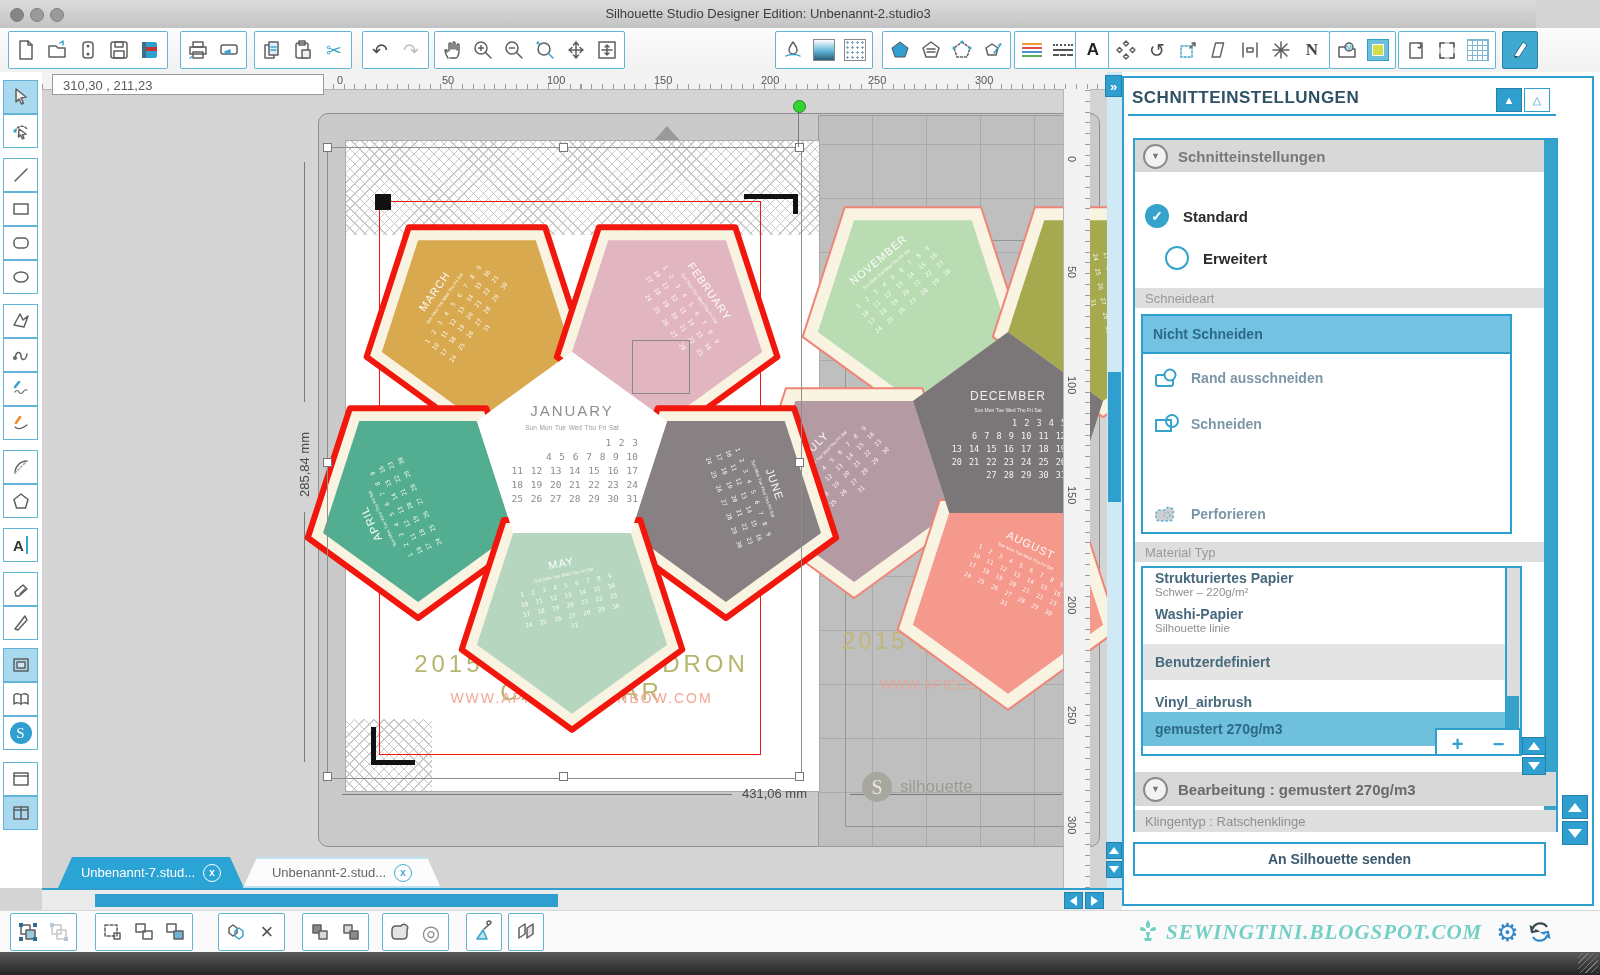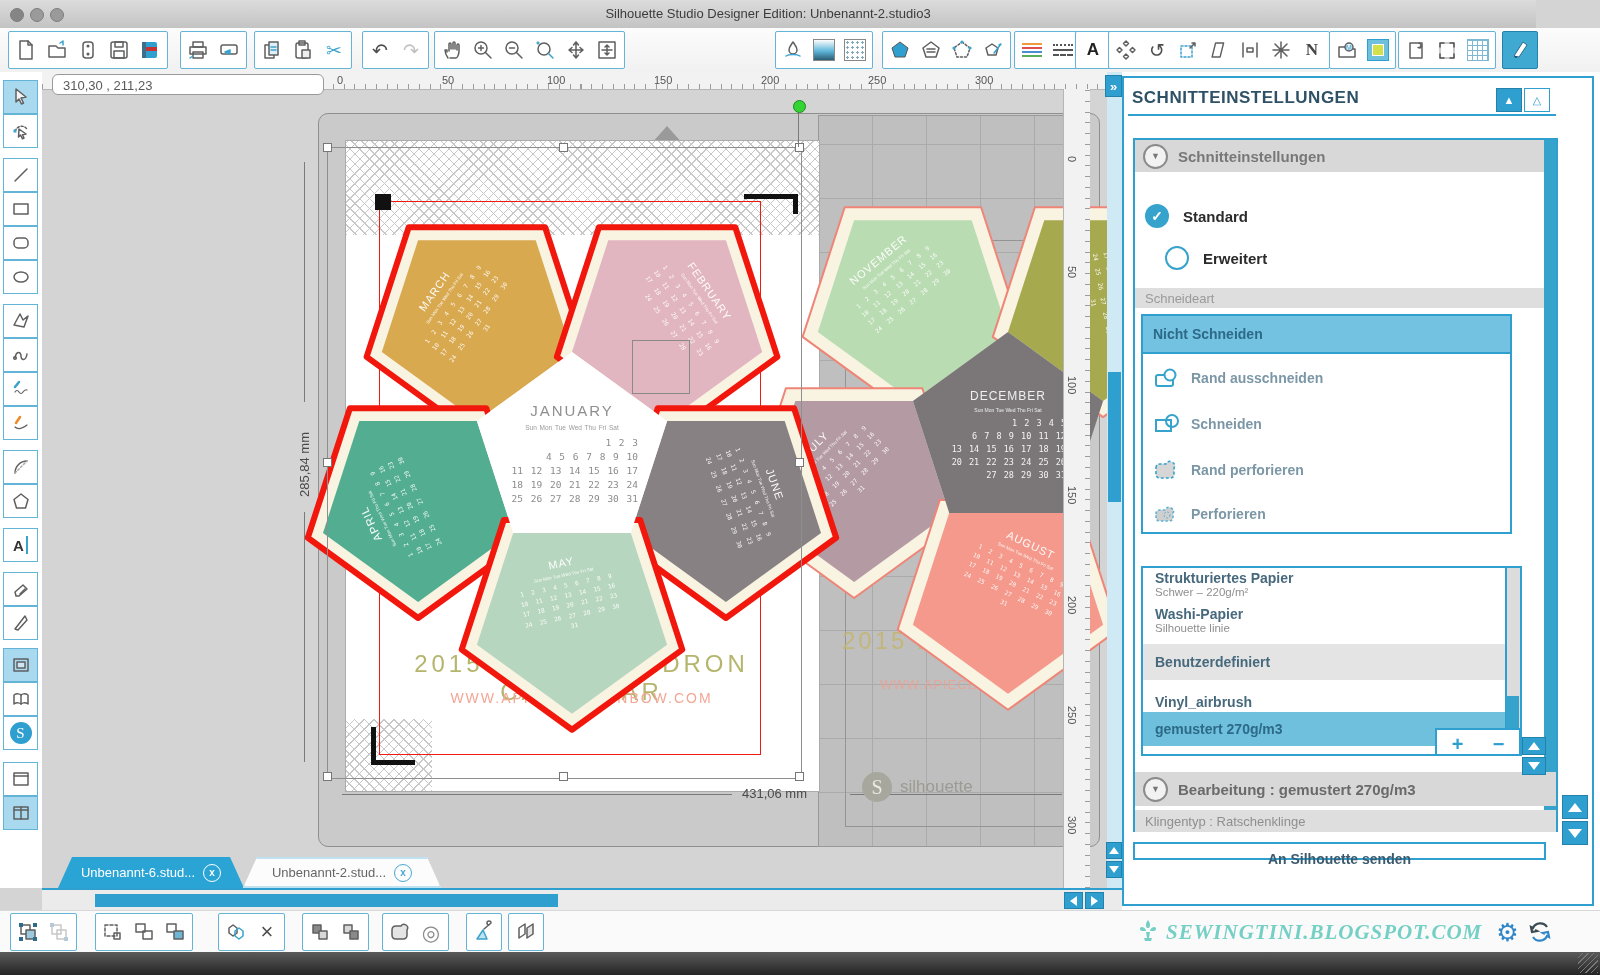--- a/index.html
+++ b/index.html
@@ -32,7 +32,7 @@
   #vruler{position:absolute;left:1021px;top:17px;width:26px;height:799px;background:#f2f2f2;border-left:1px solid #b5b5b5;background-image:repeating-linear-gradient(0deg,#9c9c9c 0 1px,transparent 1px 10.77px);background-size:5px 100%;background-position:100% 0;background-repeat:no-repeat;}
   .rlab{position:absolute;font-size:11px;color:#555;}
   .vlab{transform:rotate(90deg);transform-origin:left top;}
-  #coordbox{position:absolute;left:10px;top:2px;width:272px;height:21px;background:#fff;border:1px solid #9a9a9a;border-radius:6px;font-size:13px;color:#5a5a5a;line-height:21px;padding-left:10px;box-sizing:border-box;}
+  #coordbox{position:absolute;left:10px;top:2px;width:272px;height:21px;background:#fff;border:1px solid #9a9a9a;border-radius:0;font-size:13px;color:#5a5a5a;line-height:21px;padding-left:10px;box-sizing:border-box;}
   #vstrip{position:absolute;left:1065px;top:0;width:15px;height:816px;background:#cfe9f5;}
   #vthumb{position:absolute;left:1066px;top:300px;width:13px;height:130px;background:#2f9fd0;}
   .bluebtn{position:absolute;background:#2f9fd0;color:#fff;display:flex;align-items:center;justify-content:center;border:1px solid #2382ab;box-sizing:border-box;}

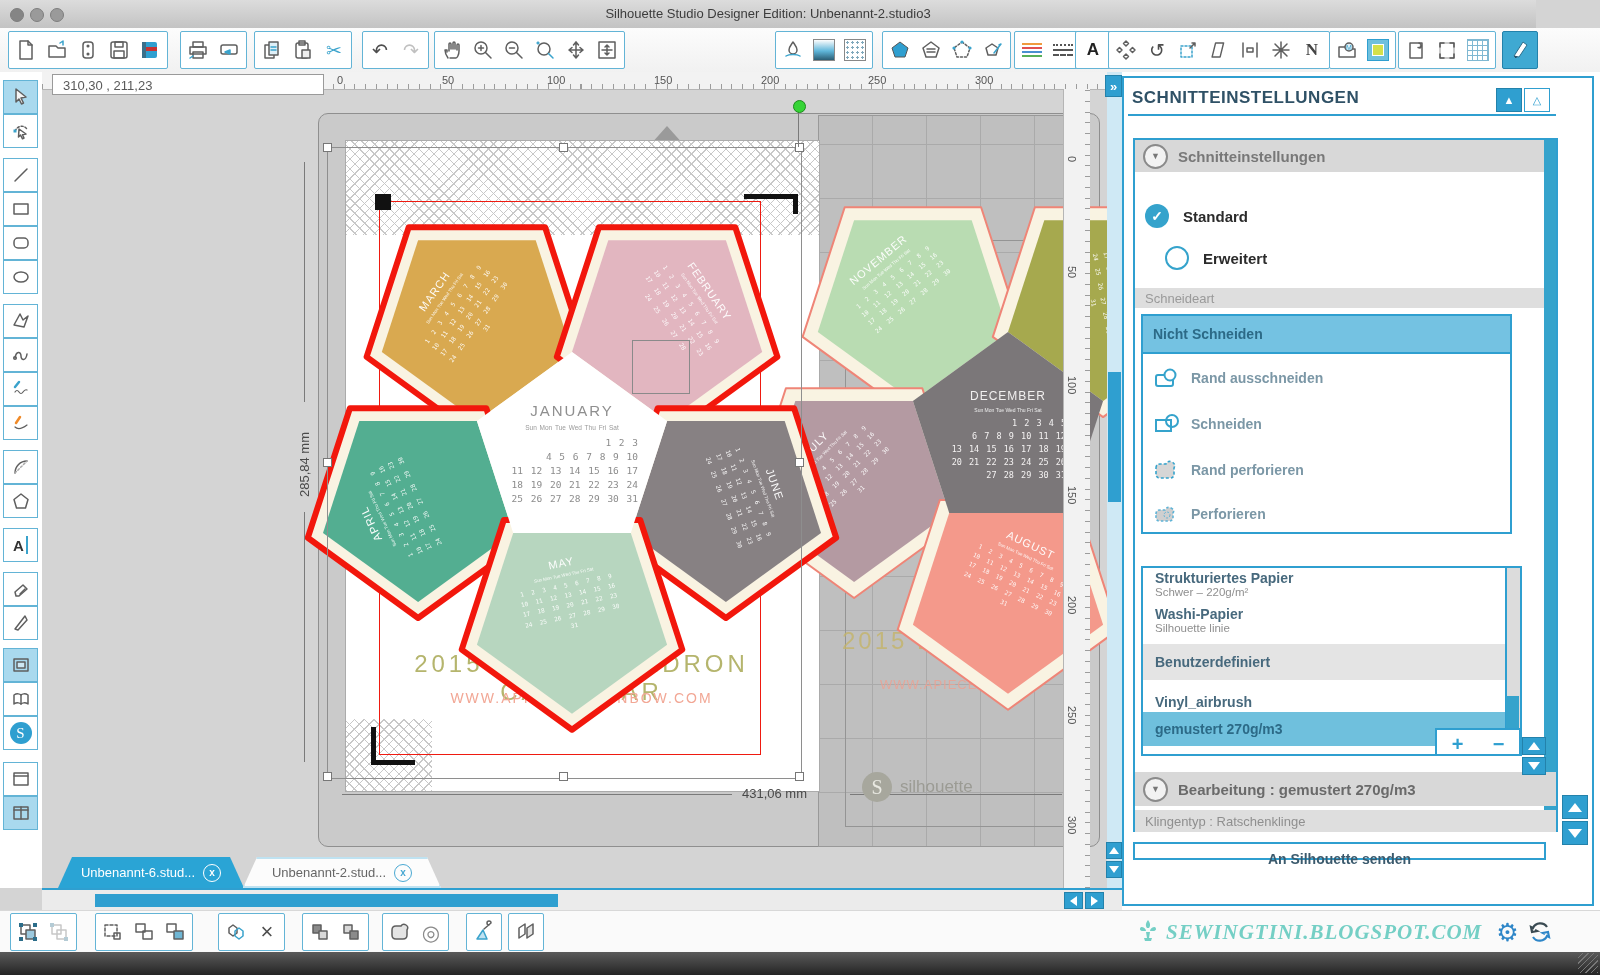--- a/index.html
+++ b/index.html
@@ -814,12 +814,6 @@
           </svg>
           <span>Schneiden</span>
         </div>
-      <div class="cutrow" style="top:132px;height:44px;">
-          <svg width="28" height="24" viewBox="0 0 28 24">
-            <path d="M3 10q0-4 4-4h6q2-4 6-2t2 6v6q0 4-4 4H7q-4 0-4-4z" fill="#d6d6d6" stroke="#35a3cc" stroke-width="1.6" stroke-dasharray="3 2"></path>
-          </svg>
-          <span>Rand perforieren</span>
-        </div>
       <div class="cutrow" style="top:178px;height:40px;">
           <svg width="28" height="24" viewBox="0 0 28 24">
             <path d="M3 12q0-4 4-4h5q2-4 6-2t2 5v4q0 4-4 4H7q-4 0-4-4z" fill="#cfcfcf" stroke="#5fb3d6" stroke-width="1.6" stroke-dasharray="2.5 2"></path>

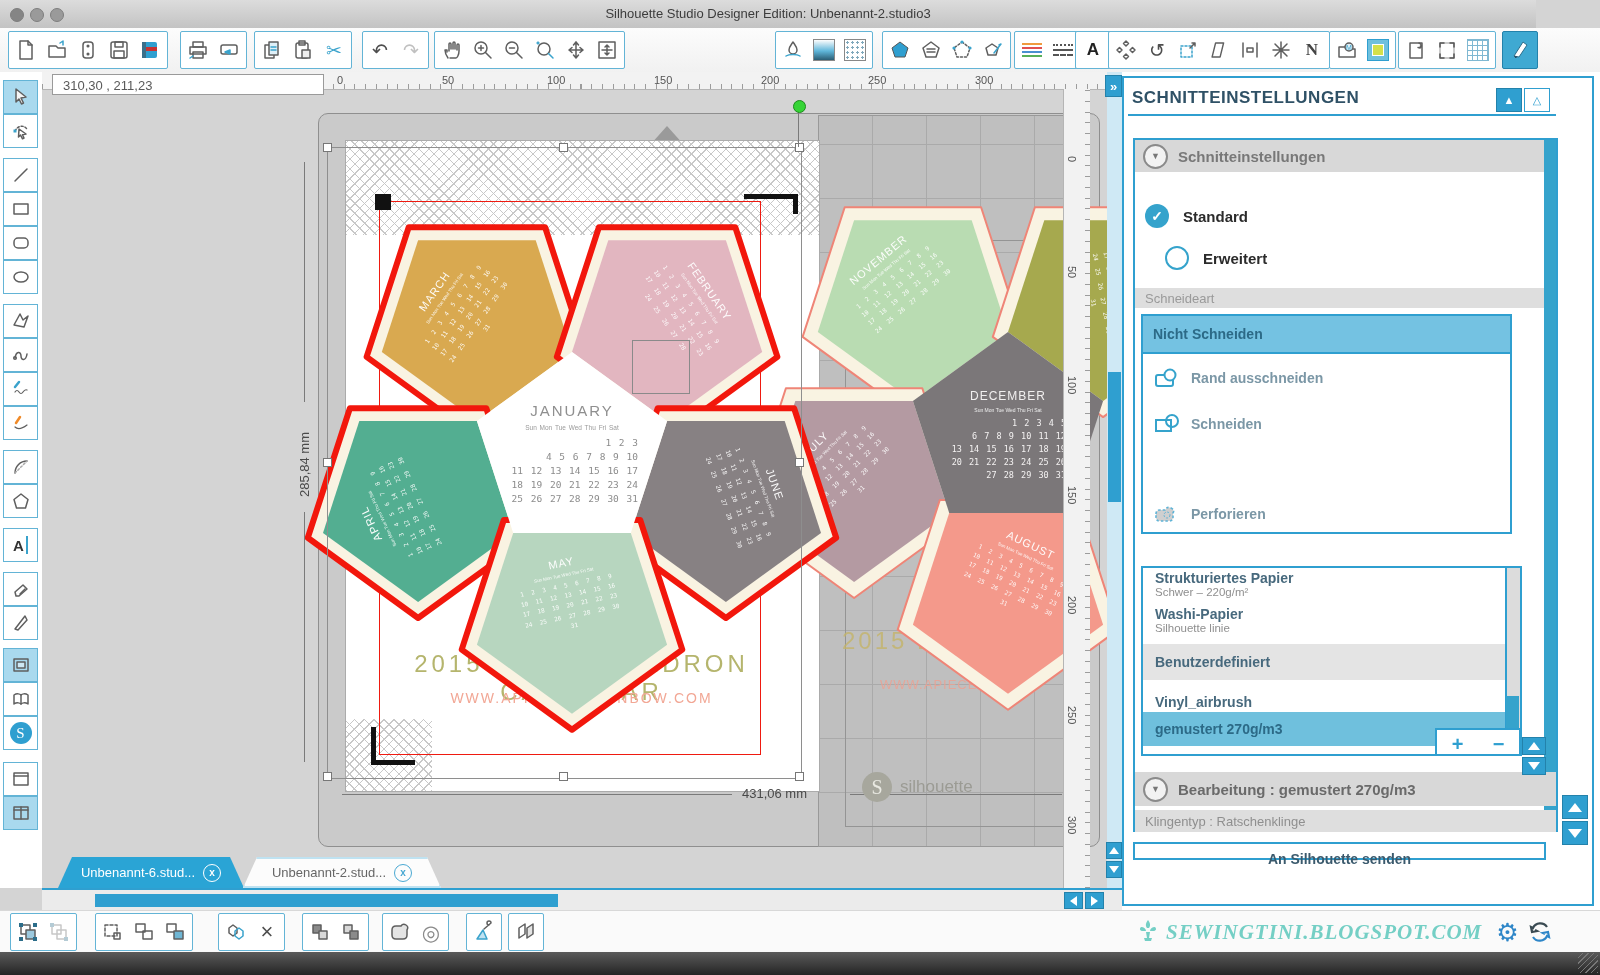--- a/index.html
+++ b/index.html
@@ -822,6 +822,7 @@
           <span>Perforieren</span>
         </div>
     </div>
+    <div class="pstrip" style="top:402px;width:409px;height:20px;">Material Typ</div>
     <div id="matlist">
       <div class="abs" style="left:0;top:2px;width:360px;">
           <div class="mname">Strukturiertes Papier</div>

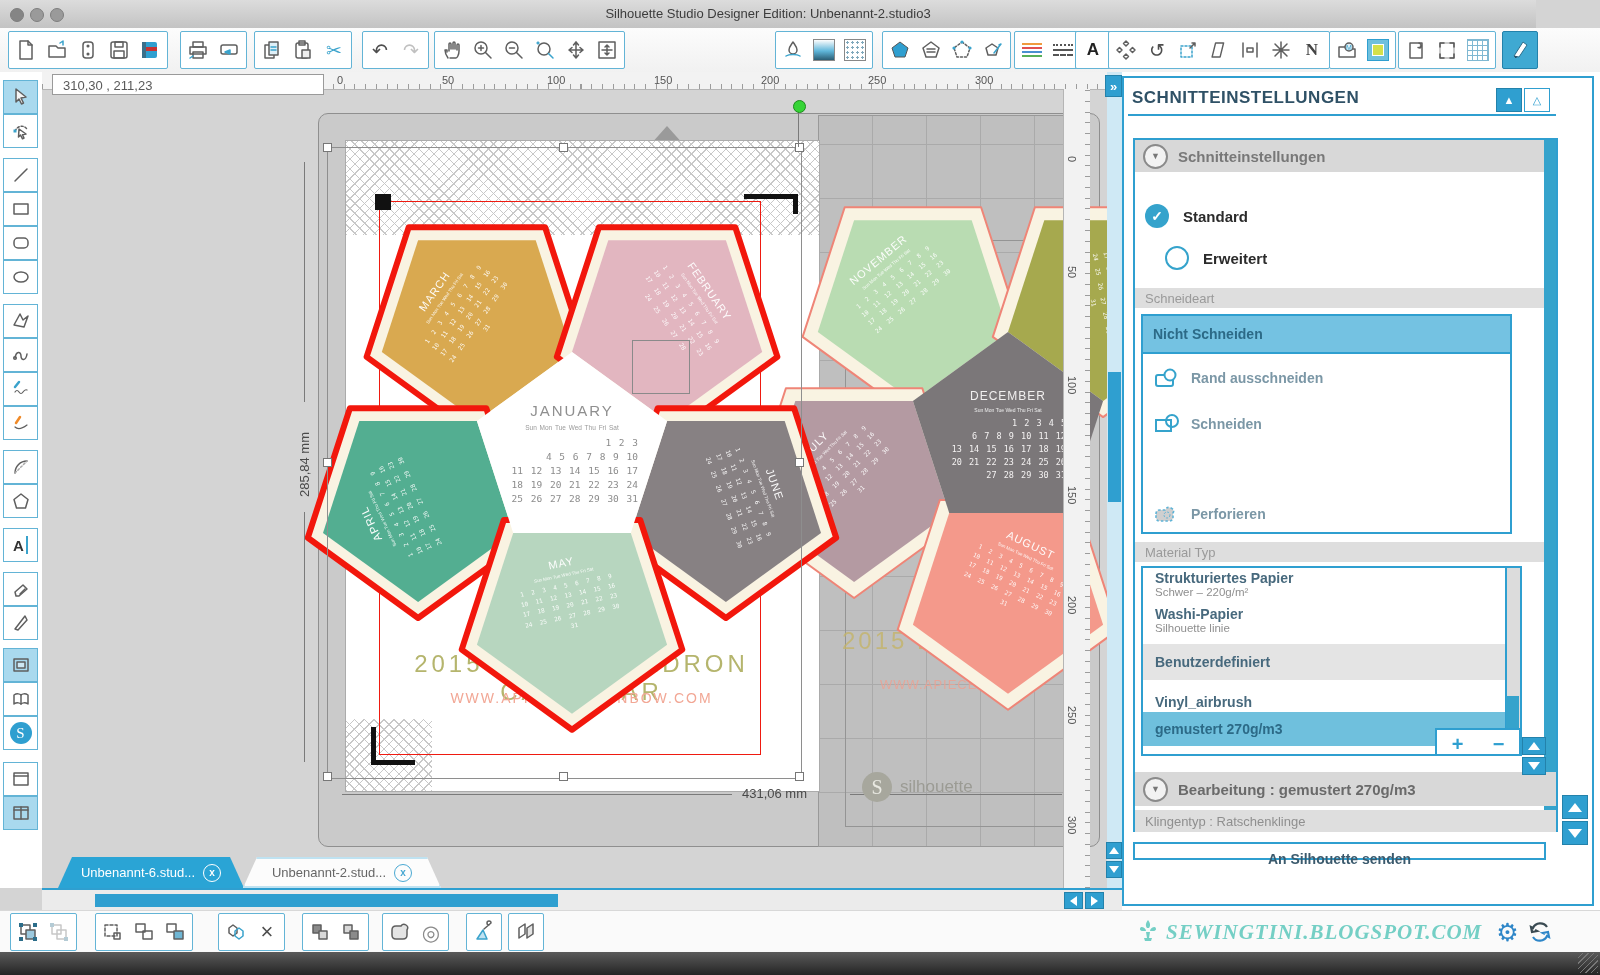--- a/index.html
+++ b/index.html
@@ -93,7 +93,7 @@
   .msub{font-size:11.5px;color:#8f8f8f;padding-left:12px;}
   #pm{position:absolute;left:292px;top:160px;width:86px;height:32px;background:#fff;border:2px solid #2f9fd0;box-sizing:border-box;display:flex;align-items:center;justify-content:space-around;color:#2f9fd0;font-size:20px;font-weight:bold;z-index:5;}
   .tri{width:0;height:0;}
-  #sendbtn{position:absolute;left:1133px;top:842px;width:413px;height:18px;border:2px solid #2f9fd0;box-sizing:border-box;background:#fff;text-align:center;line-height:31px;font-size:14px;font-weight:bold;color:#3b5a6d;}
+  #sendbtn{position:absolute;left:1133px;top:842px;width:413px;height:34px;border:2px solid #2f9fd0;box-sizing:border-box;background:#fff;text-align:center;line-height:31px;font-size:14px;font-weight:bold;color:#3b5a6d;}
   #branding{position:absolute;left:1122px;top:912px;width:478px;height:40px;display:flex;align-items:center;}
   #blogtxt{font-family:"Liberation Serif",serif;font-style:italic;font-weight:bold;font-size:21px;color:#74cfc5;letter-spacing:1px;}
   #gear{font-size:25px;color:#2e86c8;margin-left:14px;}

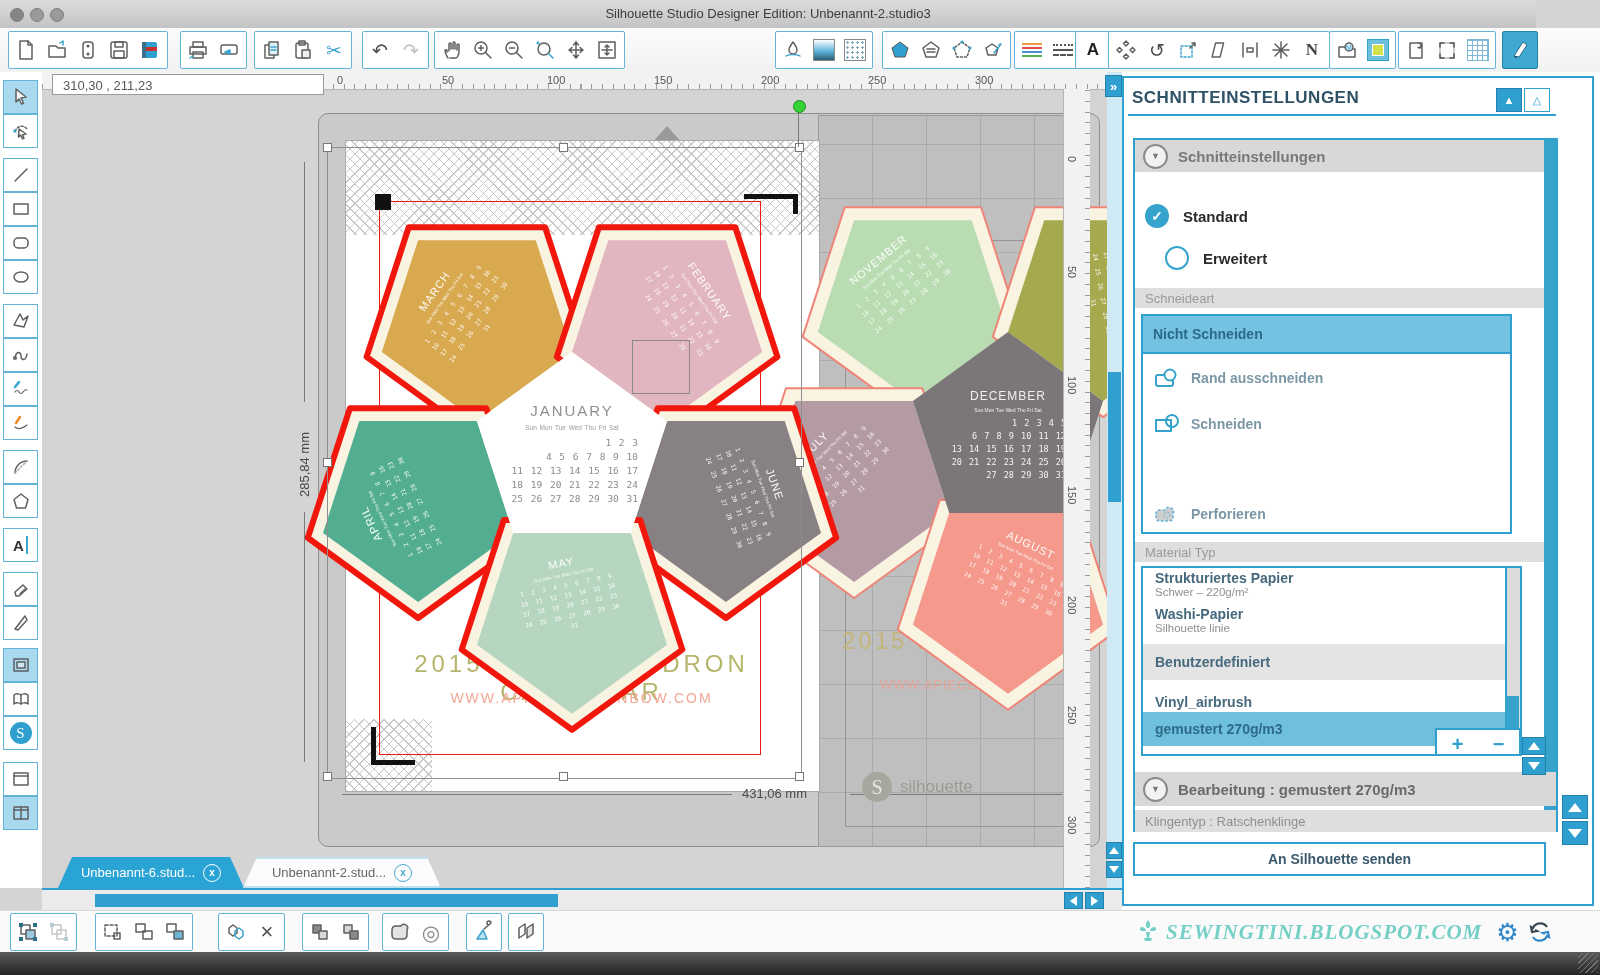--- a/index.html
+++ b/index.html
@@ -662,7 +662,7 @@
   </div>
 
   <div class="tab" id="tab1">
-      <span>Unbenannt-6.stud...</span>
+      <span>Unbenannt-7.stud...</span>
       <span class="tabx">x</span>
     </div>
   <div class="tab" id="tab2">

